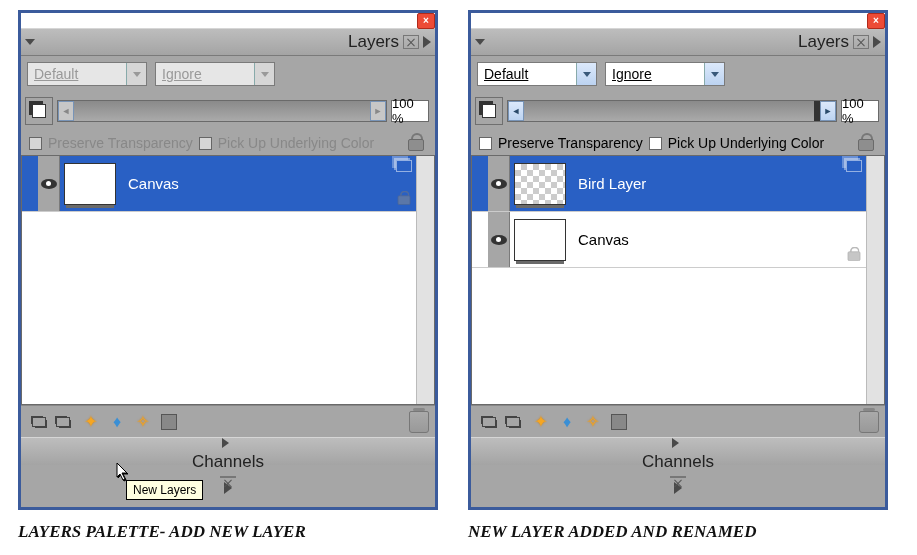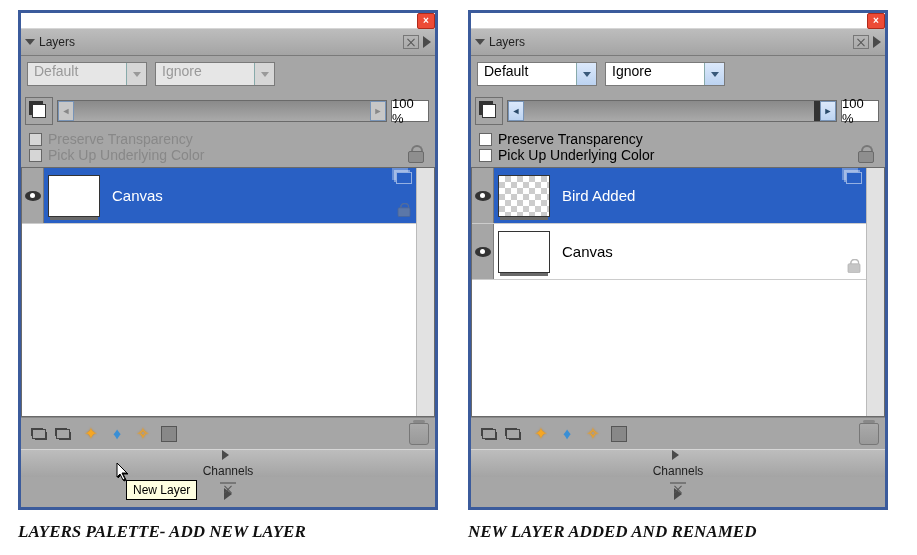--- a/index.html
+++ b/index.html
@@ -65,8 +65,9 @@
   }
   .pal-title {
     flex: 1;
-    font-size: 12px;
+    font-size: 17px;
     color: #222;
+    text-align: right;
   }
   .pal-x {
     width: 16px; height: 14px;

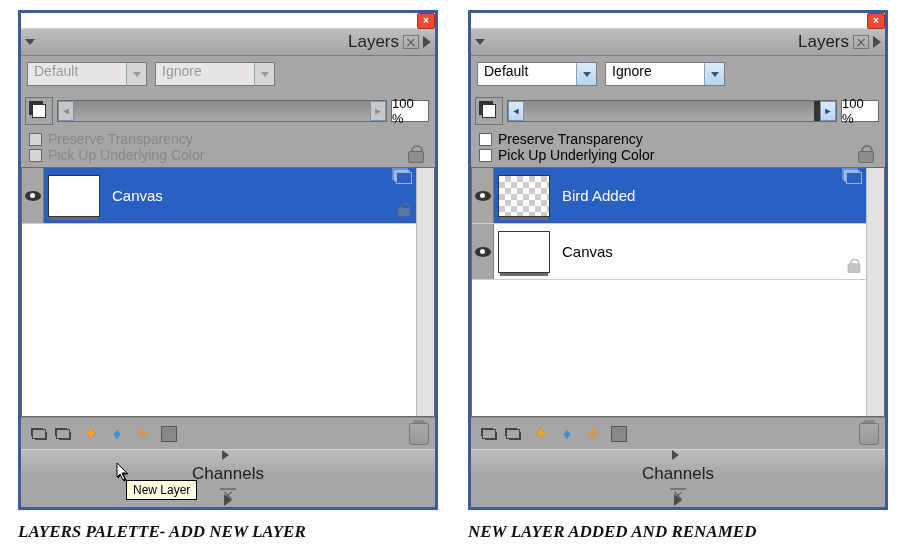--- a/index.html
+++ b/index.html
@@ -103,10 +103,11 @@
     background: #fff;
     border: 1px solid #7a7a7a;
     display: flex;
-    align-items: flex-start;
+    align-items: center;
     padding-left: 6px;
     position: relative;
     font-size: 14px;
+    text-decoration: underline;
   }
   .dropdown.disabled { color: #999; background:#e6e6e6; }
   .dropdown-arrow {

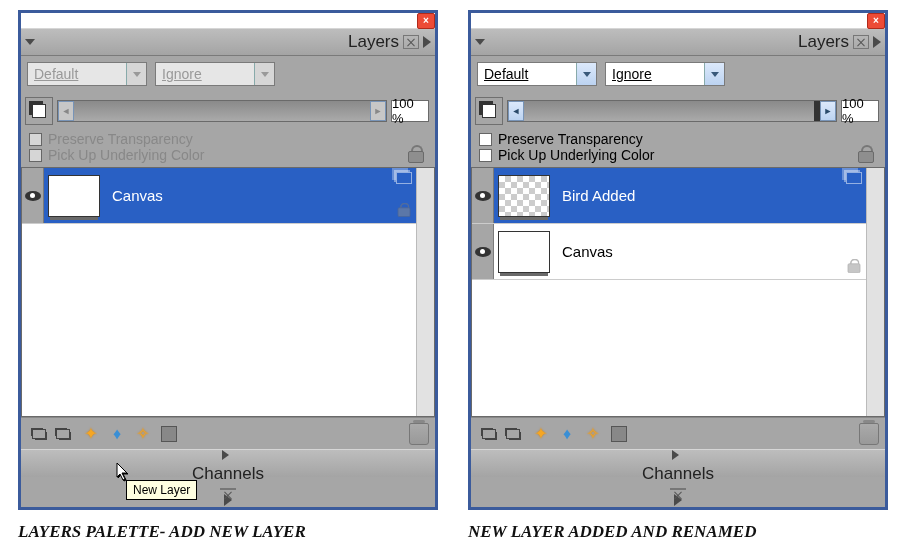--- a/index.html
+++ b/index.html
@@ -183,7 +183,7 @@
     justify-content:space-between;
     align-items:flex-end;
   }
-  .check-lines { display:flex; flex-direction:column; gap:0; }
+  .check-lines { display:flex; flex-direction:row; gap:6px; }
   .check-line { display:flex; align-items:center; gap:6px; font-size:14px; }
   .check { width:13px;height:13px; background:#fff; border:1px solid #666; }
   .check-line.disabled { color: #888; }

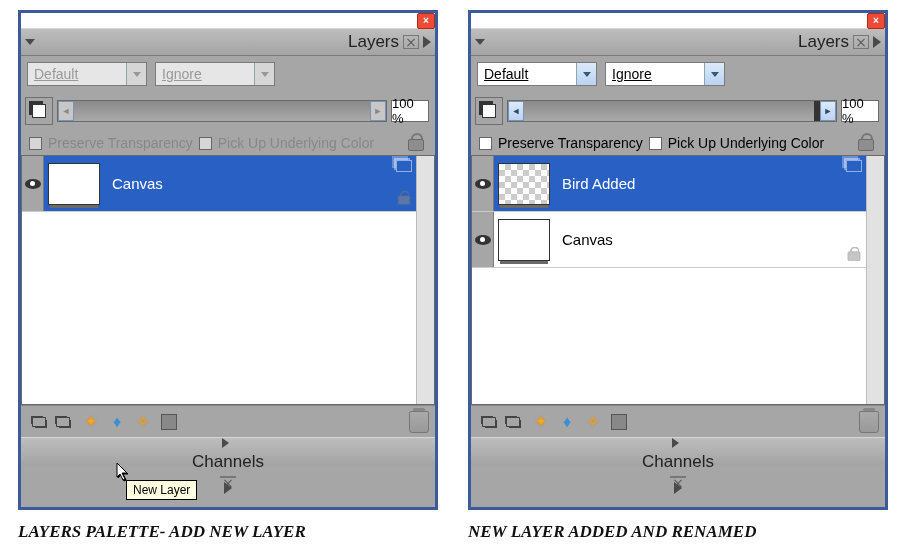--- a/index.html
+++ b/index.html
@@ -232,6 +232,7 @@
     align-items:center;
     background:#fff;
     border-bottom: 1px solid #ccc;
+    padding-left: 16px;
   }
   .layer-row.selected { background: #2960c4; color:#fff; }
   .eye-col {

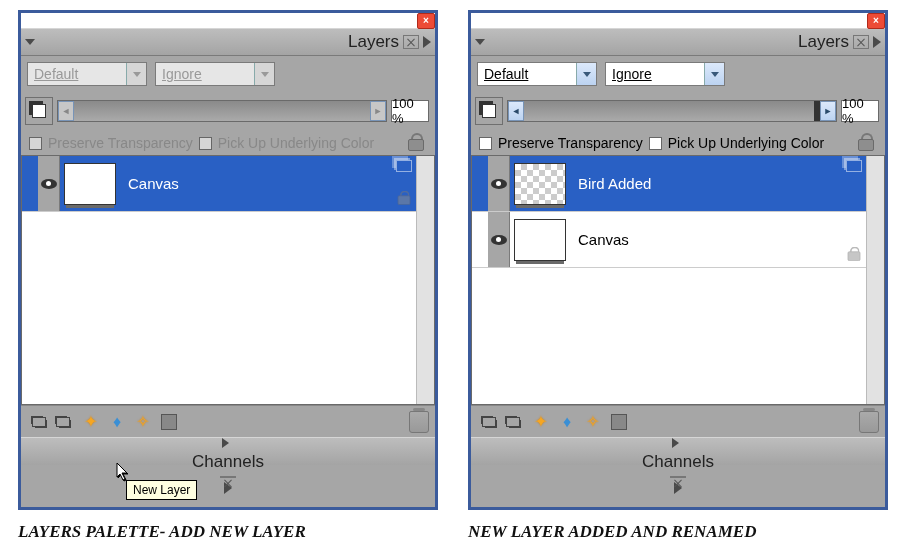--- a/index.html
+++ b/index.html
@@ -490,7 +490,7 @@
       <div class="thumb-region">
           <div class="thumb checker"></div>
         </div>
-      <div class="layer-name">Bird Added</div>
+      <div class="layer-name">Bird Layer</div>
       <div class="row-right">
         <div class="stack-ico"></div>
       </div>

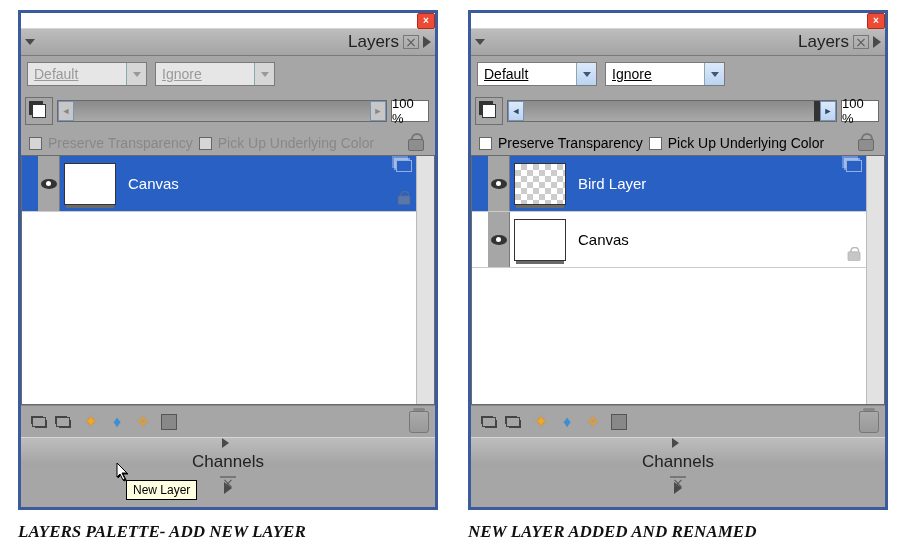--- a/index.html
+++ b/index.html
@@ -437,7 +437,7 @@
       <path d="M1,1 L1,15 L4,12 L7,18 L9,17 L6,11 L11,11 Z" fill="#fff" stroke="#000" stroke-width="1"></path>
     </svg>
 </div>
-<div class="tooltip" style="left:126px; top:480px;">New Layer</div>
+<div class="tooltip" style="left:126px; top:480px;">New Layers</div>
 
 <div class="panel-wrap right">
   <div class="titlebar-spacer">

